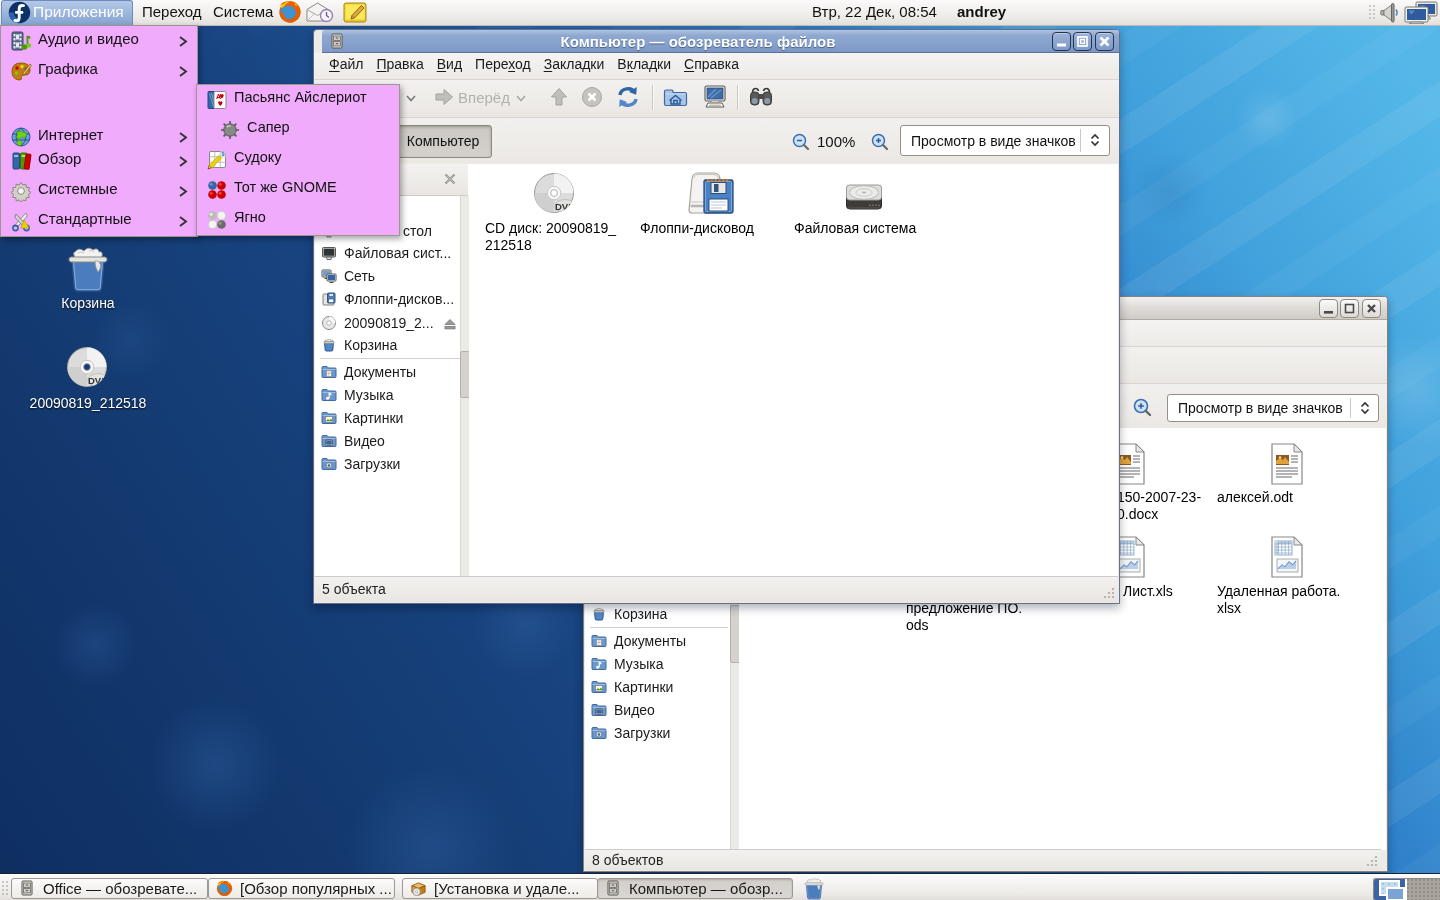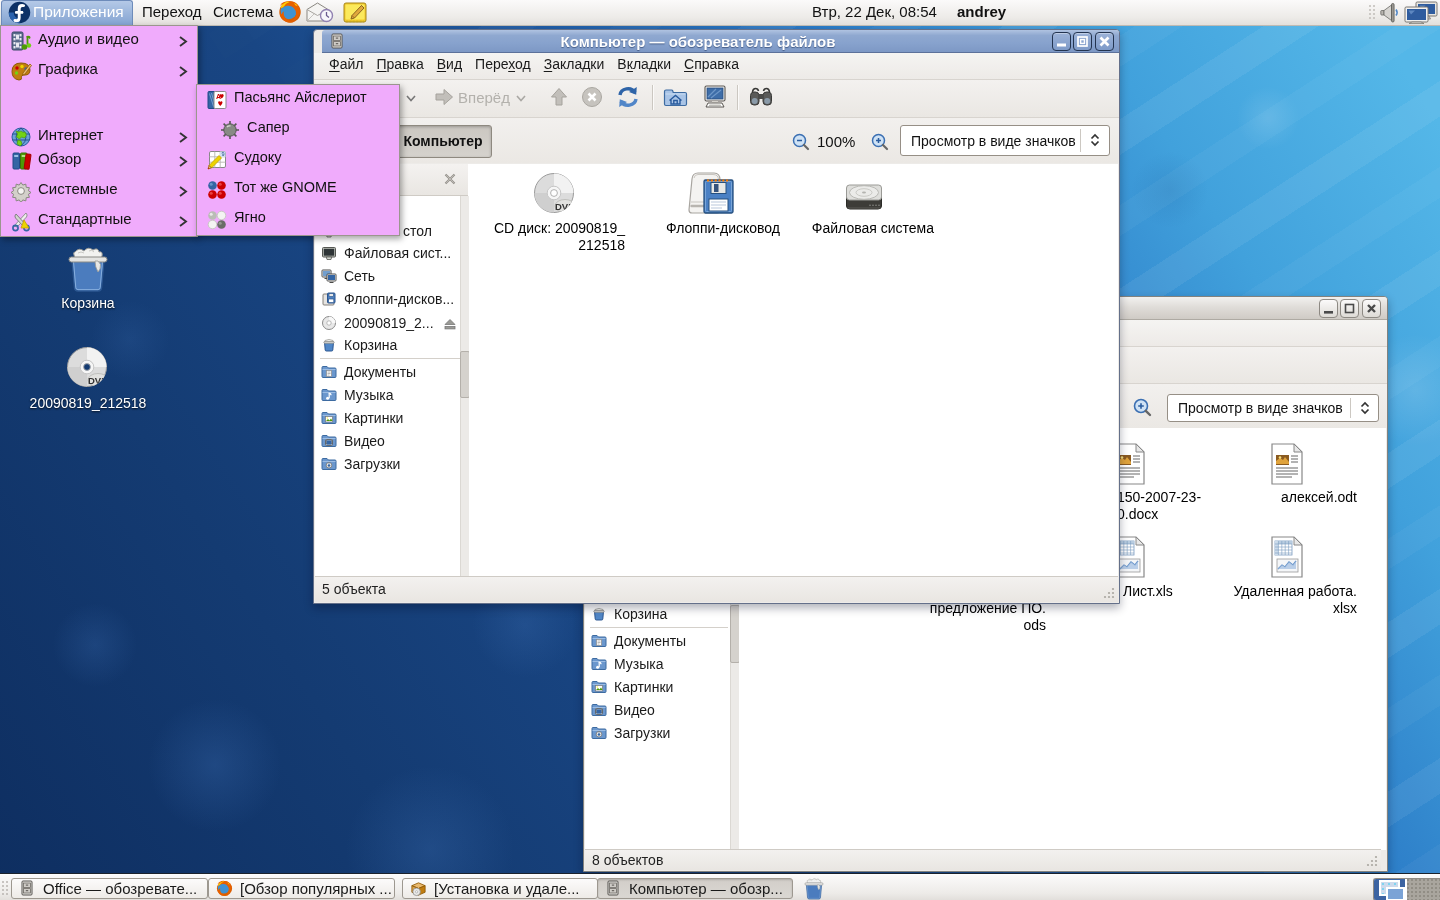--- a/index.html
+++ b/index.html
@@ -408,7 +408,7 @@
 
   <div class="abs" style="left:0;top:88px;width:100%;height:45px;background:linear-gradient(#f2f0ee,#ebe8e4);"></div>
   <div class="abs" style="left:80px;top:95px;width:96px;height:31px;background:linear-gradient(#cbc7c1,#d5d2cd);border:1px solid #8e8980;border-radius:3px;box-shadow:inset 0 1px 3px rgba(0,0,0,.25);">
-    <div class="abs" style="left:0;right:0;top:7px;text-align:center;font-size:14px;font-weight:bold;color:#111;">Компьютер</div>
+    <div class="abs" style="left:0;right:0;top:7px;text-align:center;font-size:14px;font-weight:normal;color:#111;">Компьютер</div>
   </div>
   <svg class="abs" style="left:477px;top:102px;" width="20" height="20" viewBox="0 0 20 20">
       <circle cx="8.5" cy="8.5" r="6" fill="#cfe2f5" stroke="#3b6fb2" stroke-width="1.5"></circle>

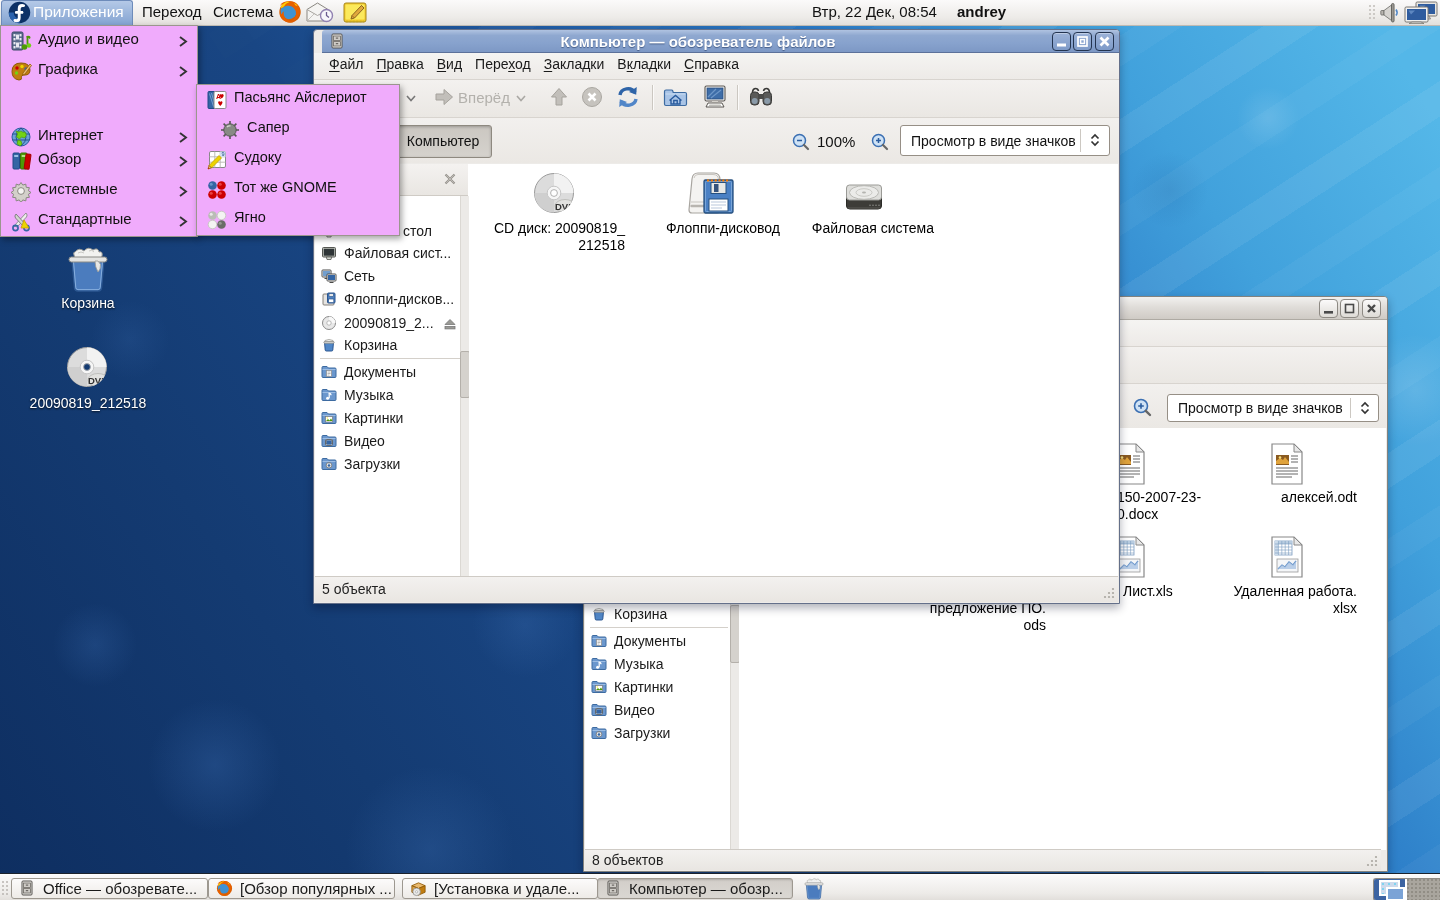--- a/index.html
+++ b/index.html
@@ -33,7 +33,7 @@
 .sep{position:absolute;width:1px;background:#cbc7c1;box-shadow:1px 0 0 #fbfaf9;}
 .srow{position:absolute;left:7px;font-size:14px;color:#1a1a1a;white-space:nowrap;}
 .srow svg{vertical-align:-3px;margin-right:7px;}
-.ilabel{position:absolute;font-size:14px;color:#000;text-align:right;line-height:17px;}
+.ilabel{position:absolute;font-size:14px;color:#000;text-align:left;line-height:17px;}
 .status{position:absolute;background:linear-gradient(#f3f1ef,#e9e6e2);border-top:1px solid #cfcbc5;font-size:14px;color:#222;}
 #toppanel{position:absolute;left:0;top:0;width:1440px;height:25px;background:linear-gradient(#fbfafa,#edebe8 70%,#e3e0dc);border-bottom:1px solid #bebab3;z-index:40;}
 #botpanel{position:absolute;left:0;top:874px;width:1440px;height:26px;background:linear-gradient(#fbfafa,#edebe8 70%,#e0ddd9);border-top:1px solid #fdfdfd;z-index:40;box-shadow:0 -1px 0 #1b222c;}

